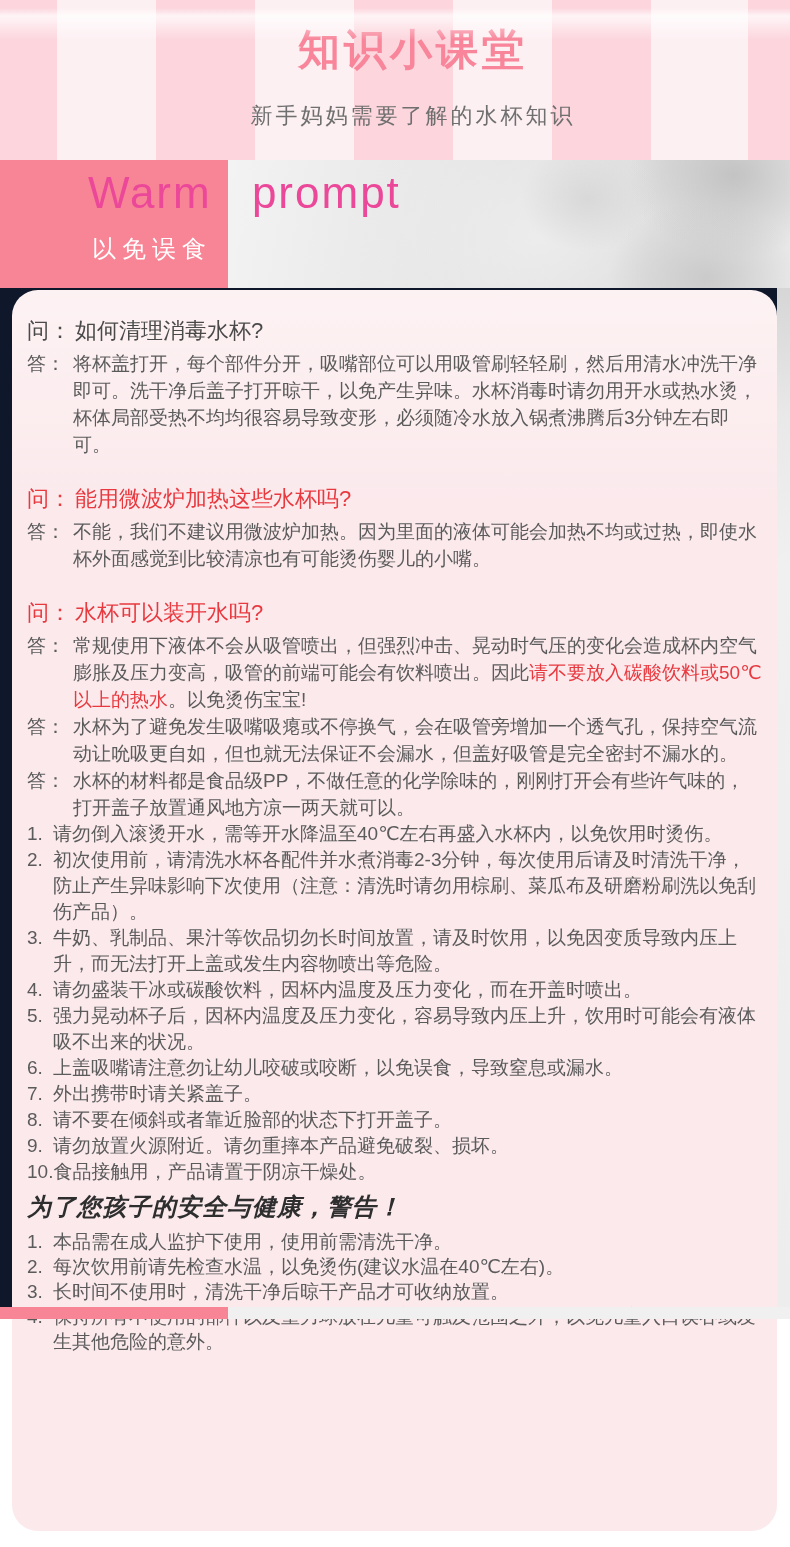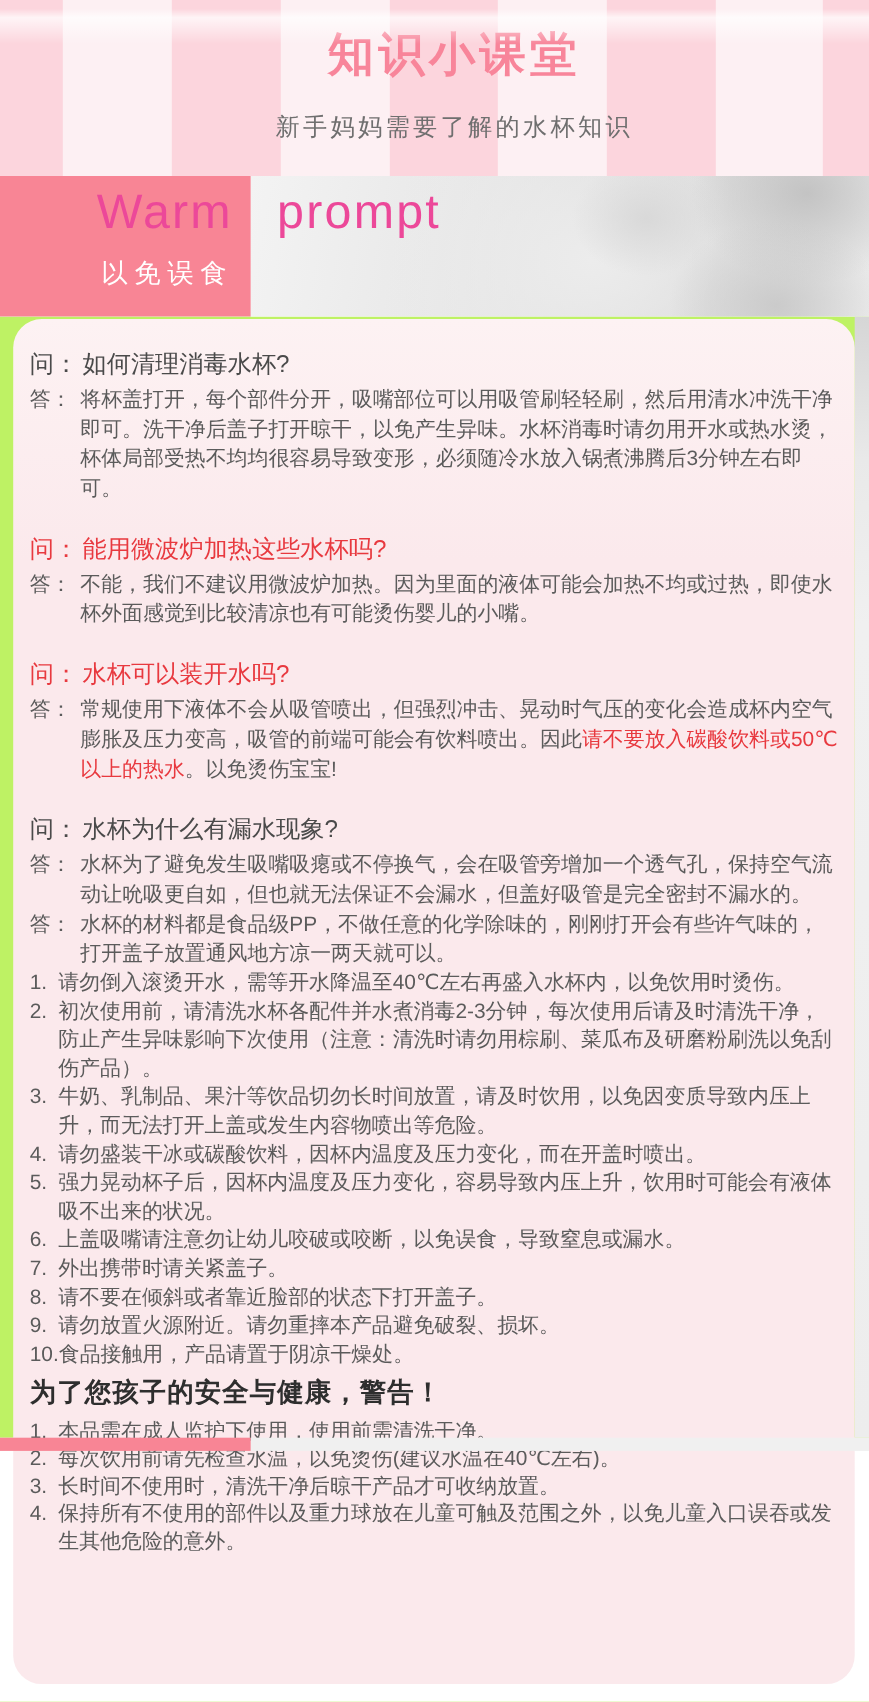--- a/index.html
+++ b/index.html
@@ -63,7 +63,7 @@
   }
 
   
-  .main{position:relative;height:1019px;background:#bef264;}
+  .main{position:relative;height:1019px;background:#0f172a;}
   .right-col{
     position:absolute;right:0;top:0;width:13px;height:100%;
     background:linear-gradient(180deg,#d6d6d6 0px,#e9e9e9 130px,#f0f0f0 280px,#ededed 100%);

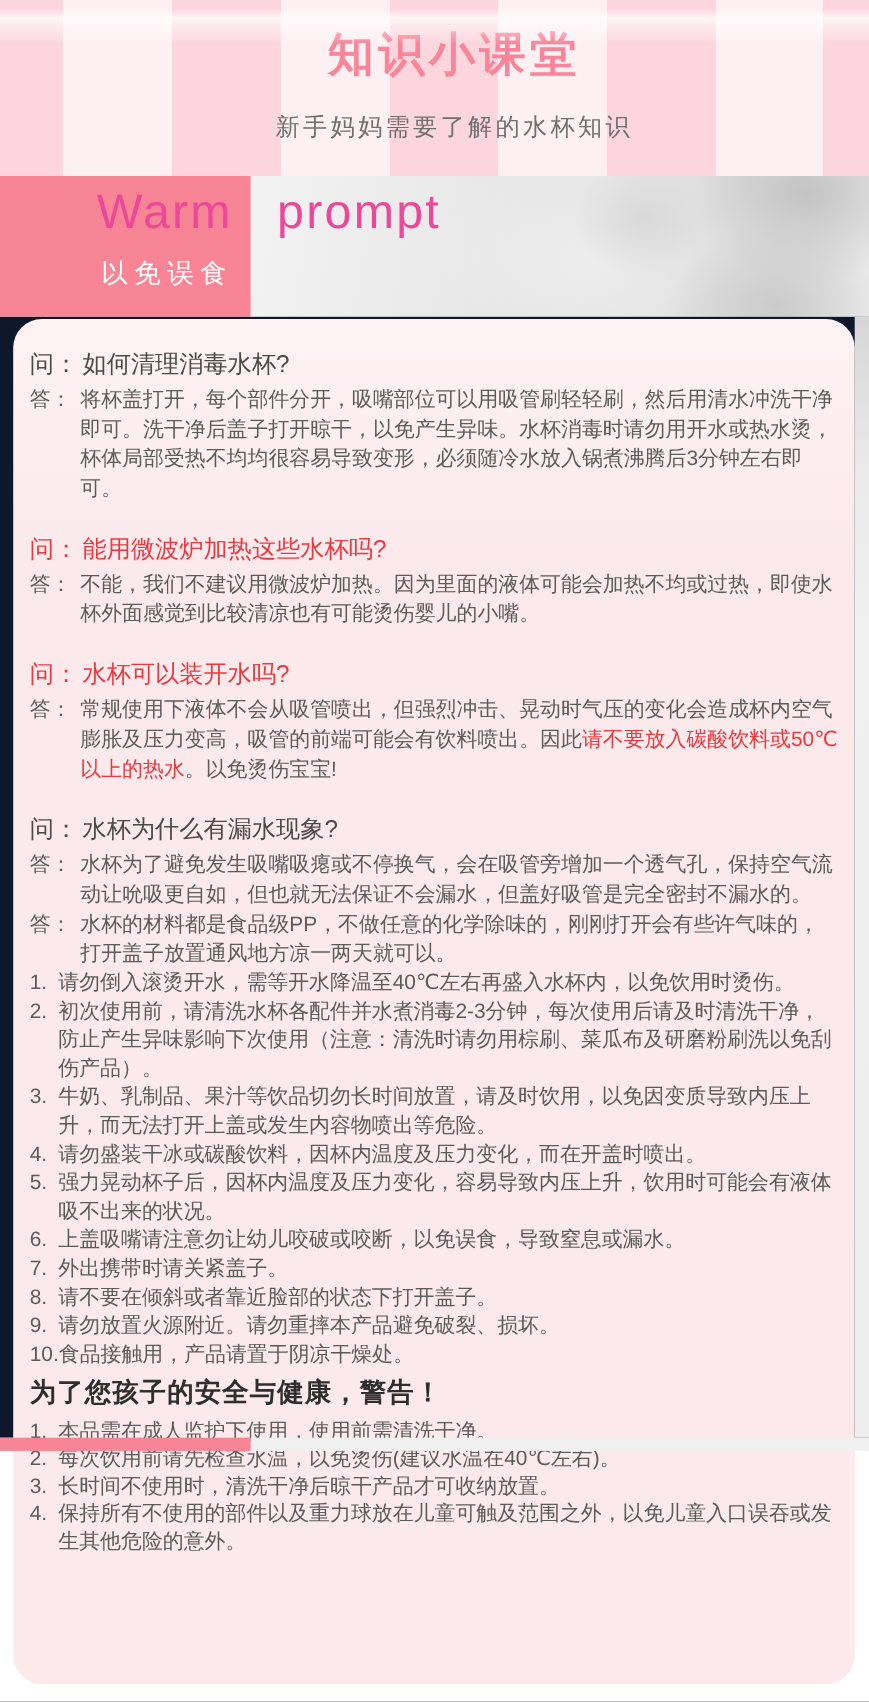--- a/index.html
+++ b/index.html
@@ -148,9 +148,6 @@
         <span class="a-text"><span>常规使用下液体不会从吸管喷出，但强烈冲击、晃动时气压的变化会造成杯内空气膨胀及压力变高，吸管的前端可能会有饮料喷出。因此</span><span class="hl">请不要放入碳酸饮料或50℃以上的热水</span><span>。以免烫伤宝宝!</span></span>
       </div>
 
-      <div class="q dark">
-        <span class="q-label">问：</span><span>水杯为什么有漏水现象?</span>
-      </div>
       <div class="a">
         <span class="a-label">答：</span>
         <span class="a-text">水杯为了避免发生吸嘴吸瘪或不停换气，会在吸管旁增加一个透气孔，保持空气流动让吮吸更自如，但也就无法保证不会漏水，但盖好吸管是完全密封不漏水的。</span>

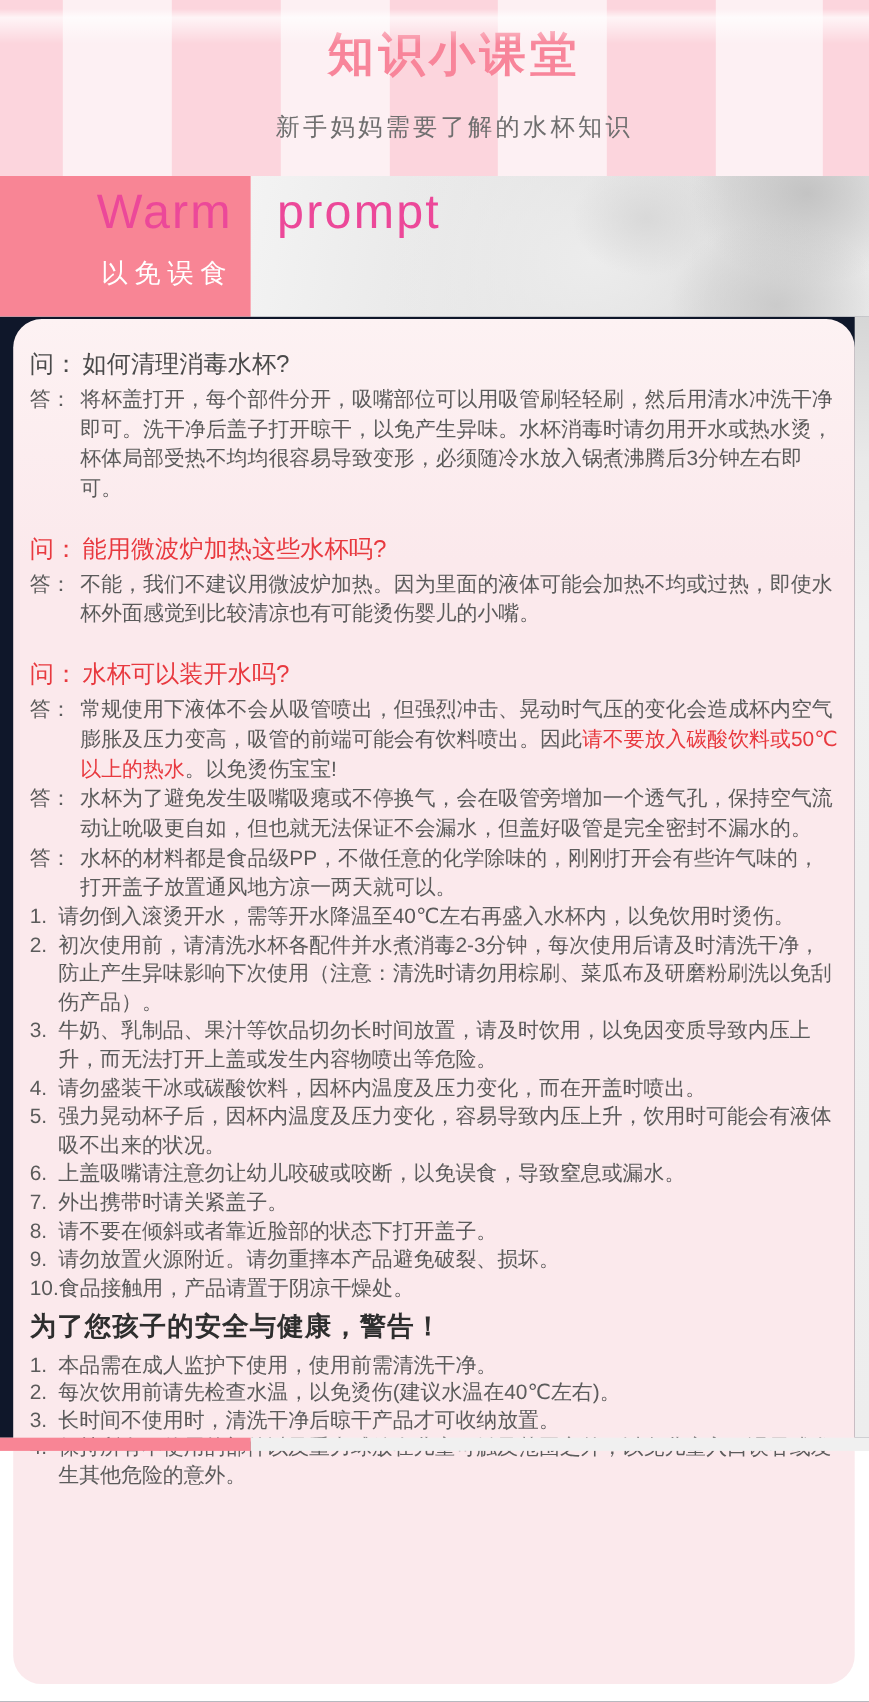--- a/index.html
+++ b/index.html
@@ -89,7 +89,7 @@
     margin:20px 0 8px;font-size:24px;line-height:32px;font-weight:bold;color:#2e2e2e;
     letter-spacing:1px;
   }
-  .sec.warn{margin:6px 0 6px;}
+  .sec.warn{margin:6px 0 6px;font-style:italic;}
   .list{font-size:19px;line-height:26px;color:#5b5b5b;}
   .list.tight{line-height:25px;}
   .li{display:flex;}

